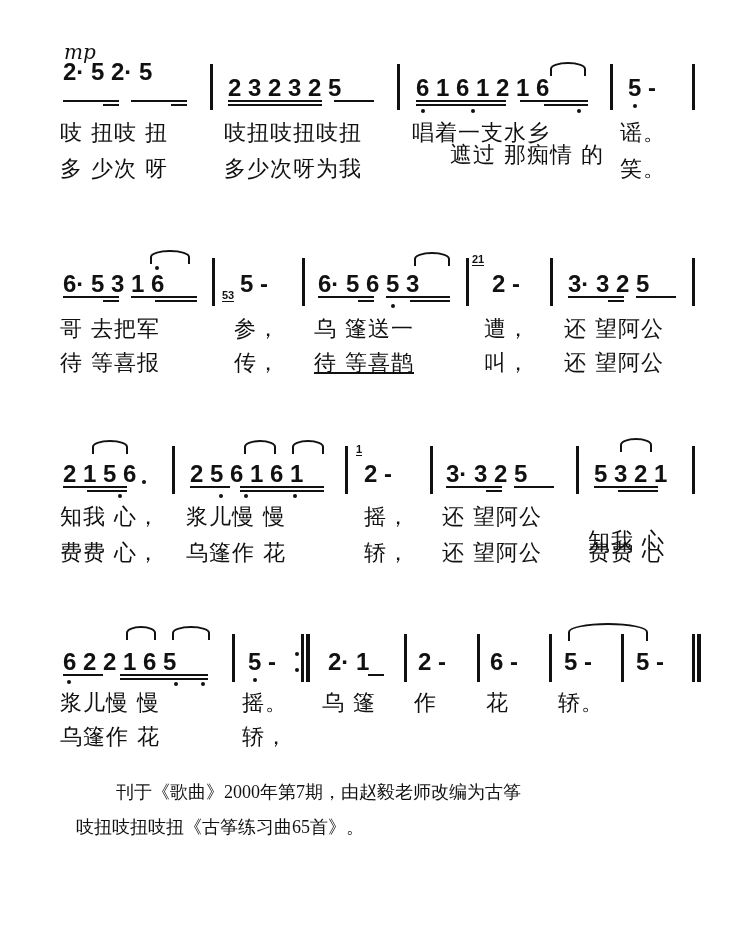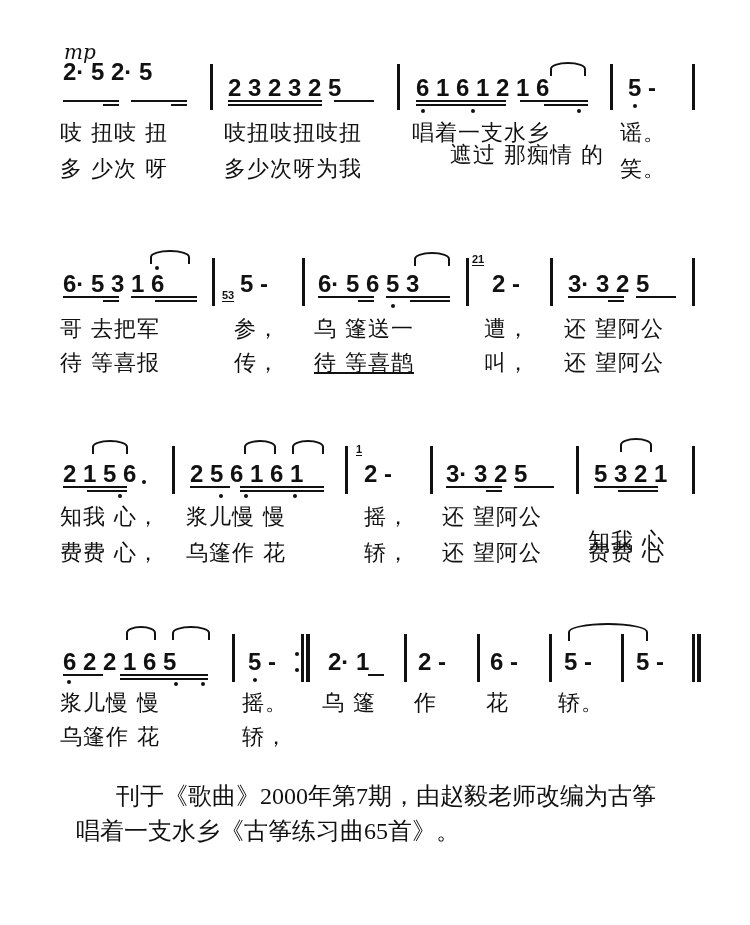--- a/index.html
+++ b/index.html
@@ -13,7 +13,7 @@
     .dot { position: absolute; width: 4px; height: 4px; border-radius: 50%; background: #111; }
     .slur { position: absolute; border: 2px solid #111; border-bottom: none; border-radius: 50% 50% 0 0; }
     .grace { position: absolute; font-family: "Liberation Sans", sans-serif; font-weight: bold; font-size: 11px; }
-    .note { font-family: "Liberation Serif", serif; font-size: 24px; white-space: pre; }
+    .note { font-family: "Liberation Serif", serif; font-size: 18px; white-space: pre; }
   </style>
 </head>
 <body>

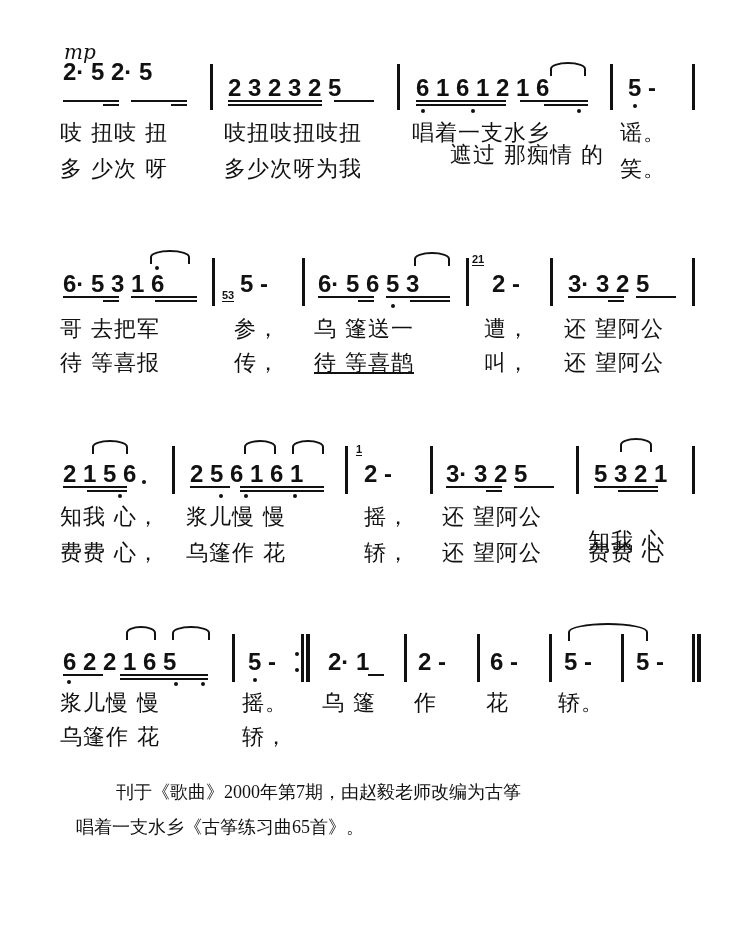--- a/index.html
+++ b/index.html
@@ -207,7 +207,7 @@
 
   <div>
     <div class="abs note" style="left:116px;top:780px;">刊于《歌曲》2000年第7期，由赵毅老师改编为古筝</div>
-    <div class="abs note" style="left:76px;top:815px;">唱着一支水乡《古筝练习曲65首》。</div>
+    <div class="abs note" style="left:76px;top:815px;">吱扭吱扭吱扭《古筝练习曲65首》。</div>
   </div>
 </div>
 

